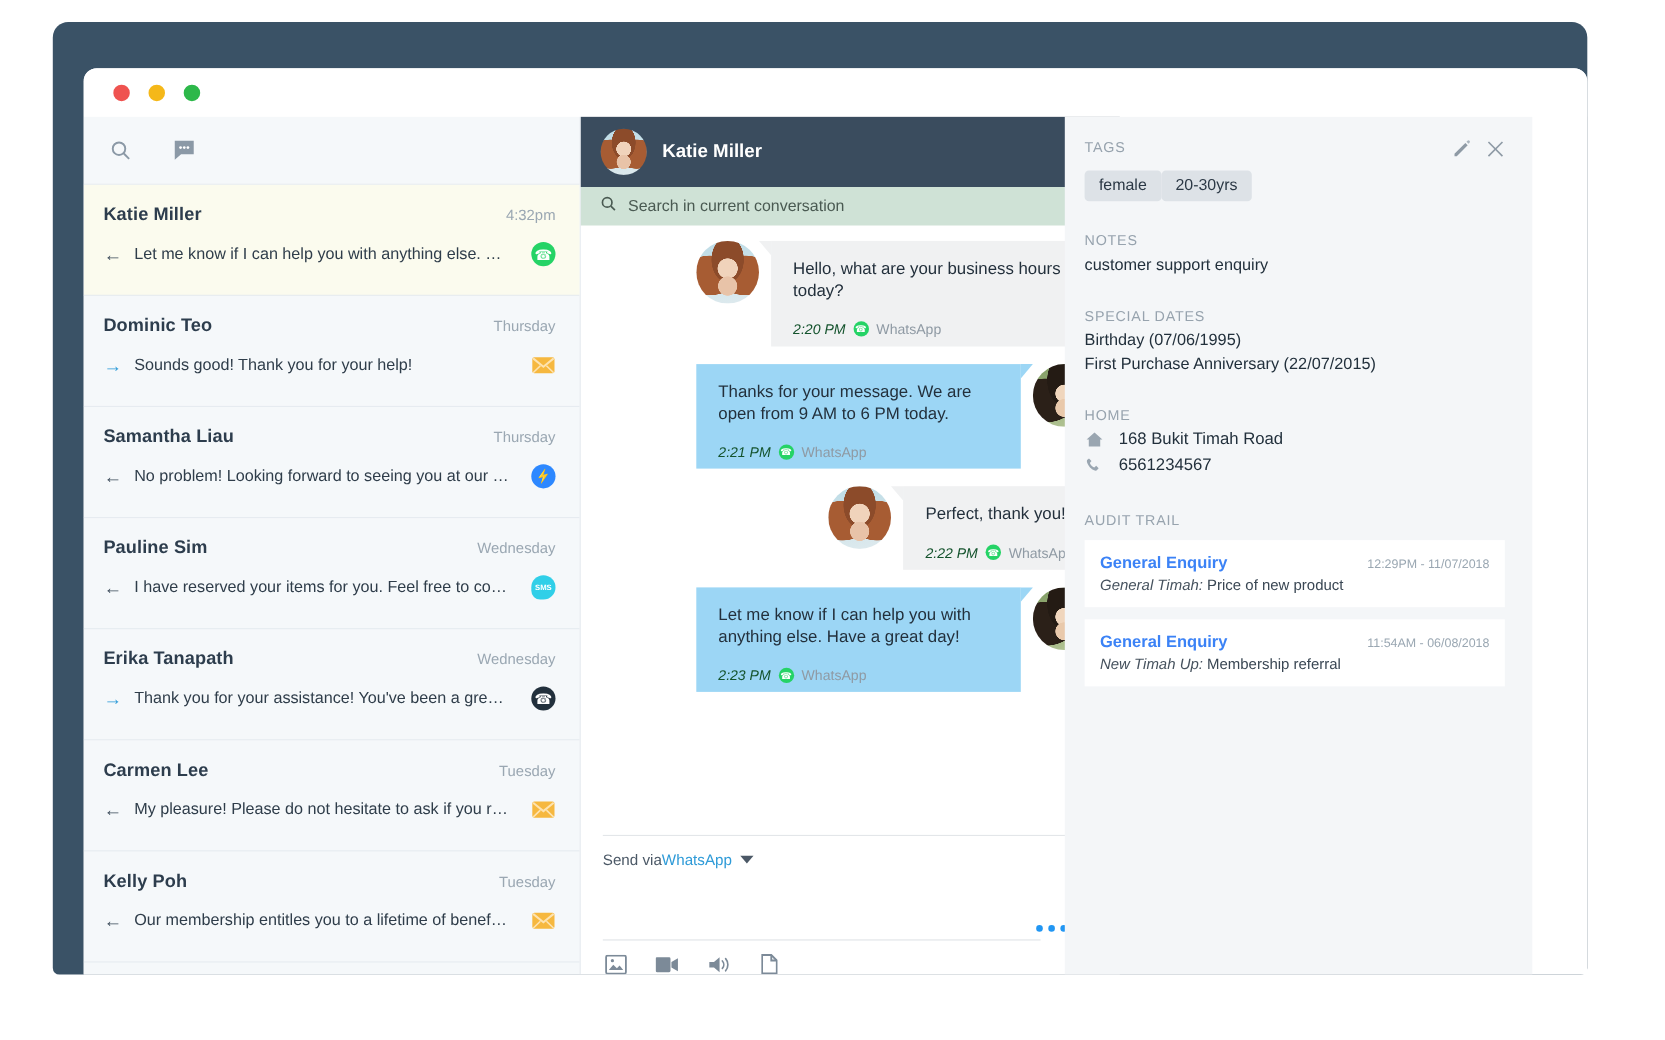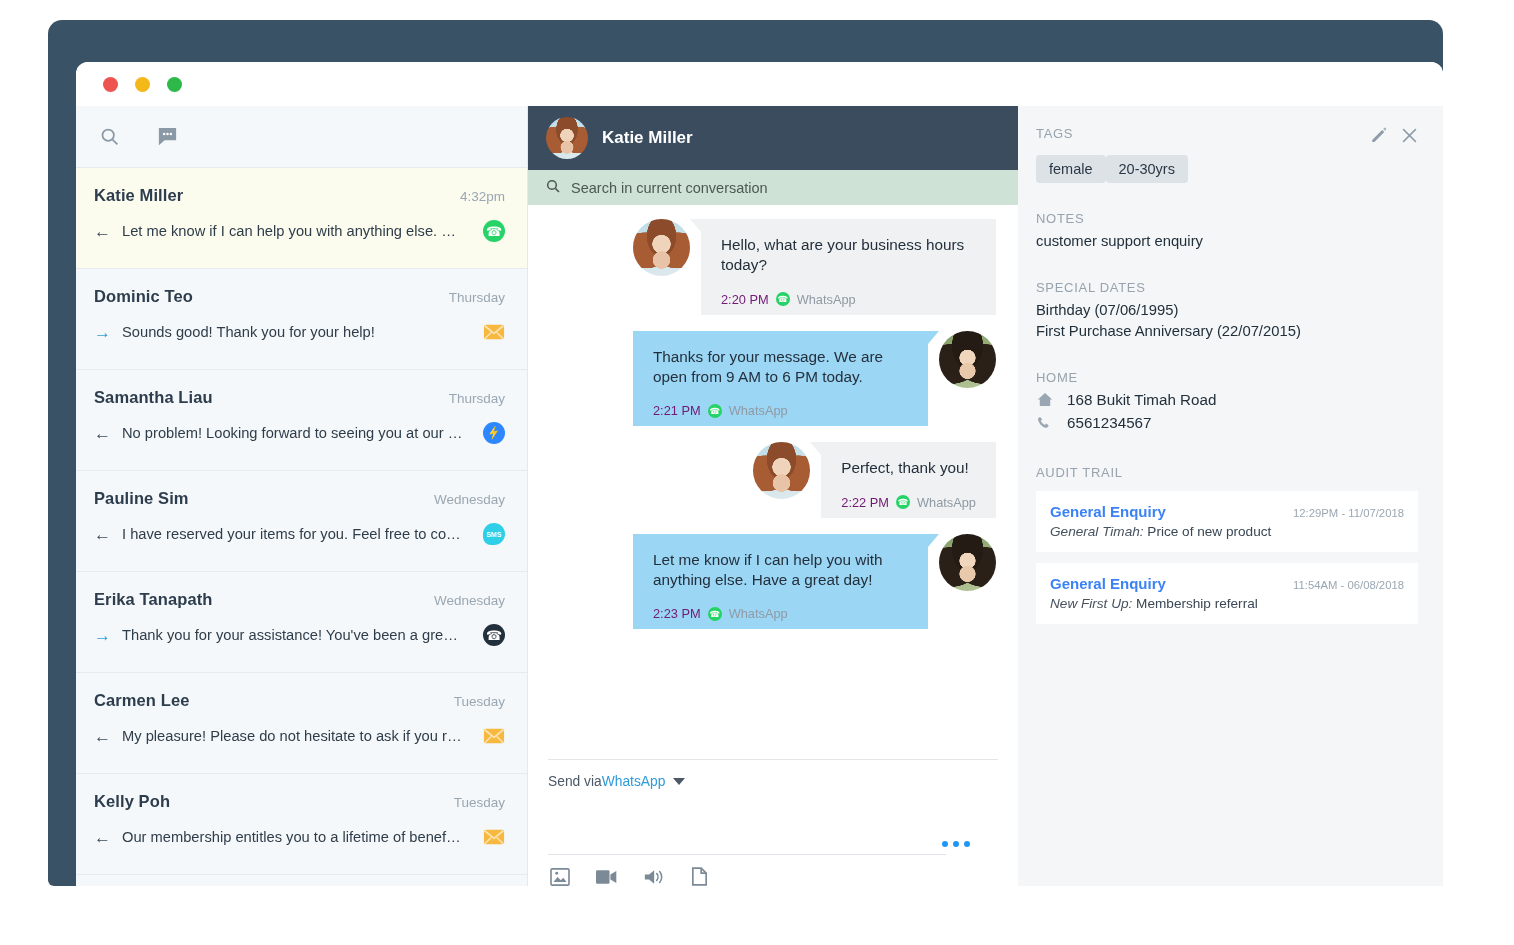--- a/index.html
+++ b/index.html
@@ -163,7 +163,7 @@
   
   #profile {
     position: absolute;
-    left: 942px; top: 44px;
+    left: 892px; top: 44px;
     width: 425px; height: 780px;
     background: #f4f6f8;
     padding: 20px 25px 0 18px;

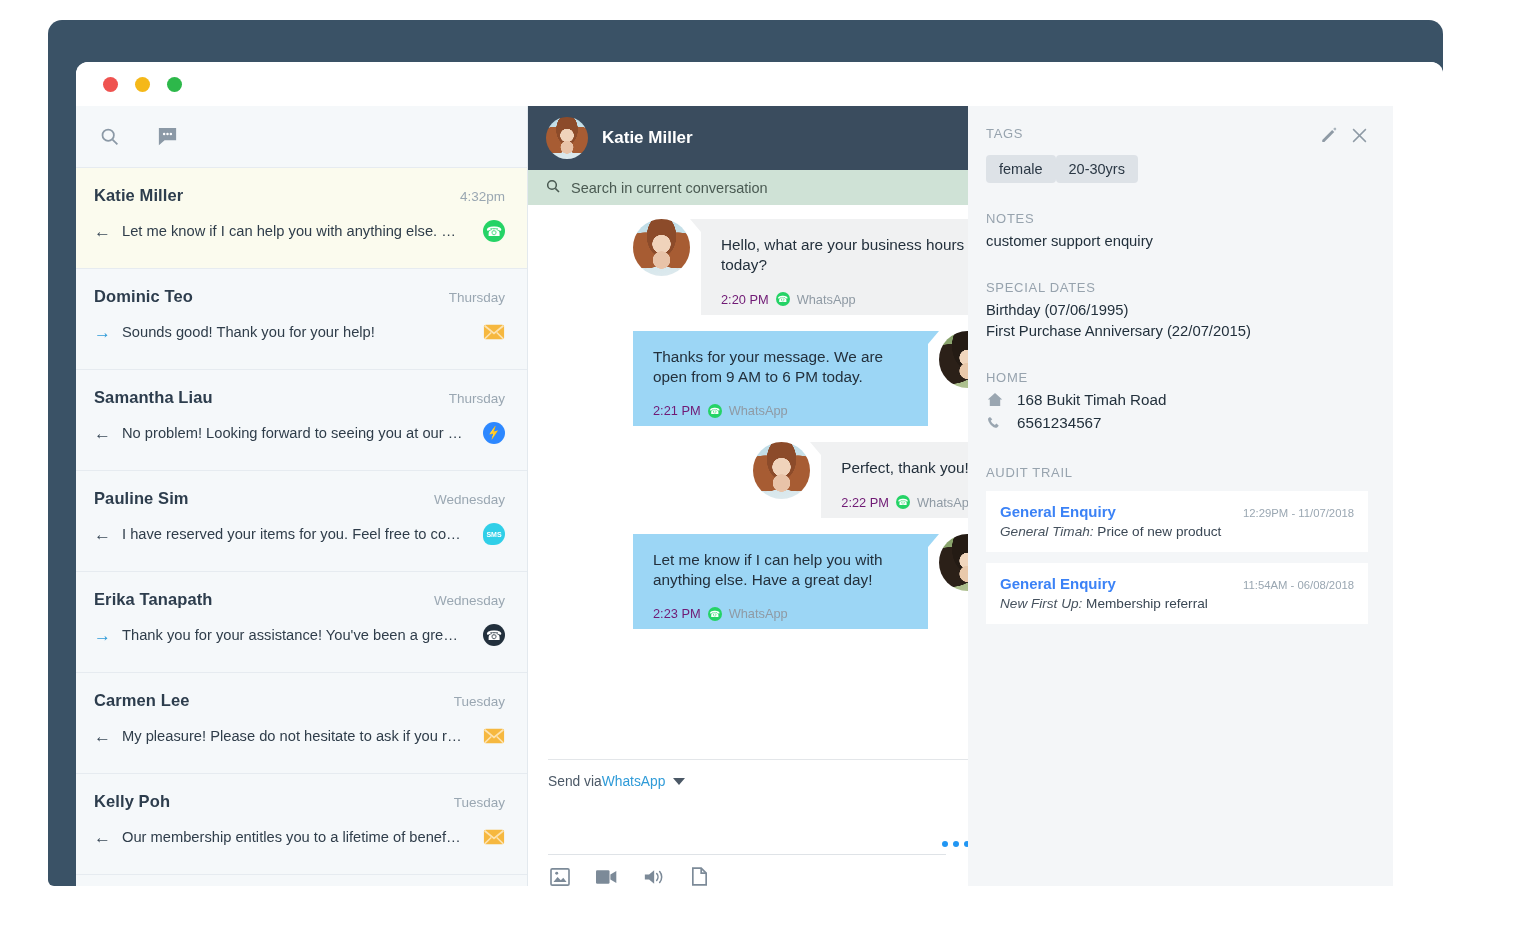--- a/index.html
+++ b/index.html
@@ -125,7 +125,7 @@
   .bubble { position: relative; padding: 16px 20px 8px 20px; max-width: 295px; }
   .bubble .text { font-size: 15.3px; line-height: 1.33; color: #23303c; }
   .bubble .meta { display: flex; align-items: center; gap: 7px; margin-top: 16px; }
-  .bubble .time { font-size: 12.8px; color: #701a75; }
+  .bubble .time { font-size: 12.8px; color: #14532d; font-style: italic; }
   .bubble .chname { font-size: 12.8px; color: #8f9aa4; }
   .wa-mini { width: 14px; height: 14px; border-radius: 50%; background: #25d366; position: relative; flex: none; }
   .wa-mini::after { content: "\260E"; position: absolute; inset: 0; color: #fff; font-size: 8.5px; display: flex; align-items: center; justify-content: center; }

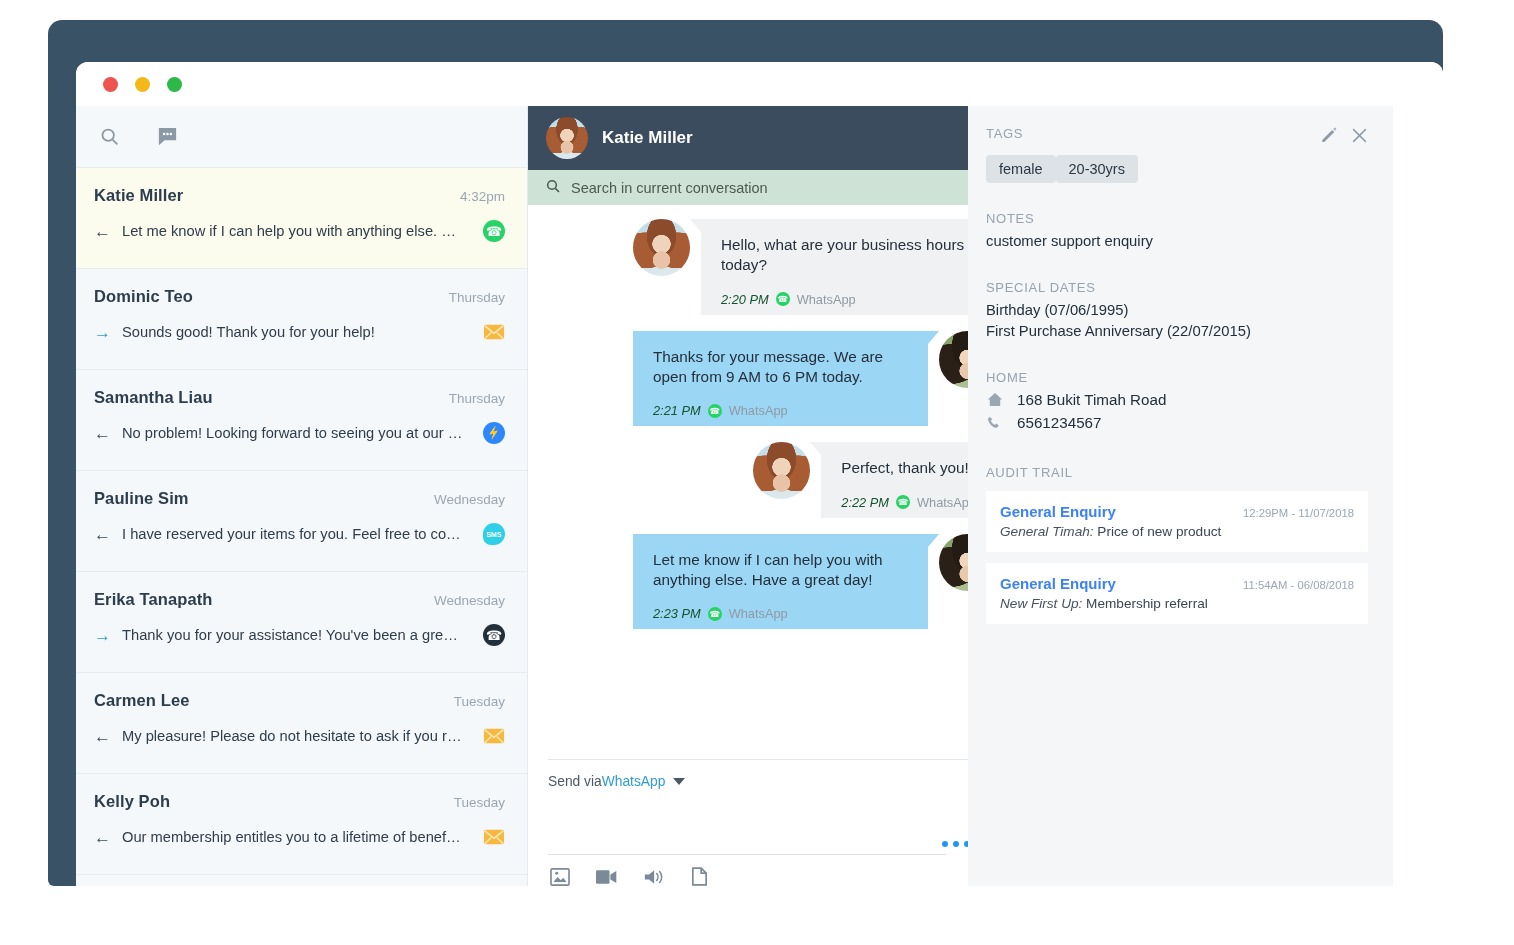--- a/index.html
+++ b/index.html
@@ -524,7 +524,7 @@
             <span class="audit-title">General Enquiry</span>
             <span class="audit-ts">11:54AM - 06/08/2018</span>
           </div>
-          <div class="audit-row2"><em>New First Up:</em> <span>Membership referral</span></div>
+          <div class="audit-row2"><em>New Timah Up:</em> <span>Membership referral</span></div>
         </div>
       </div>
   </div>

